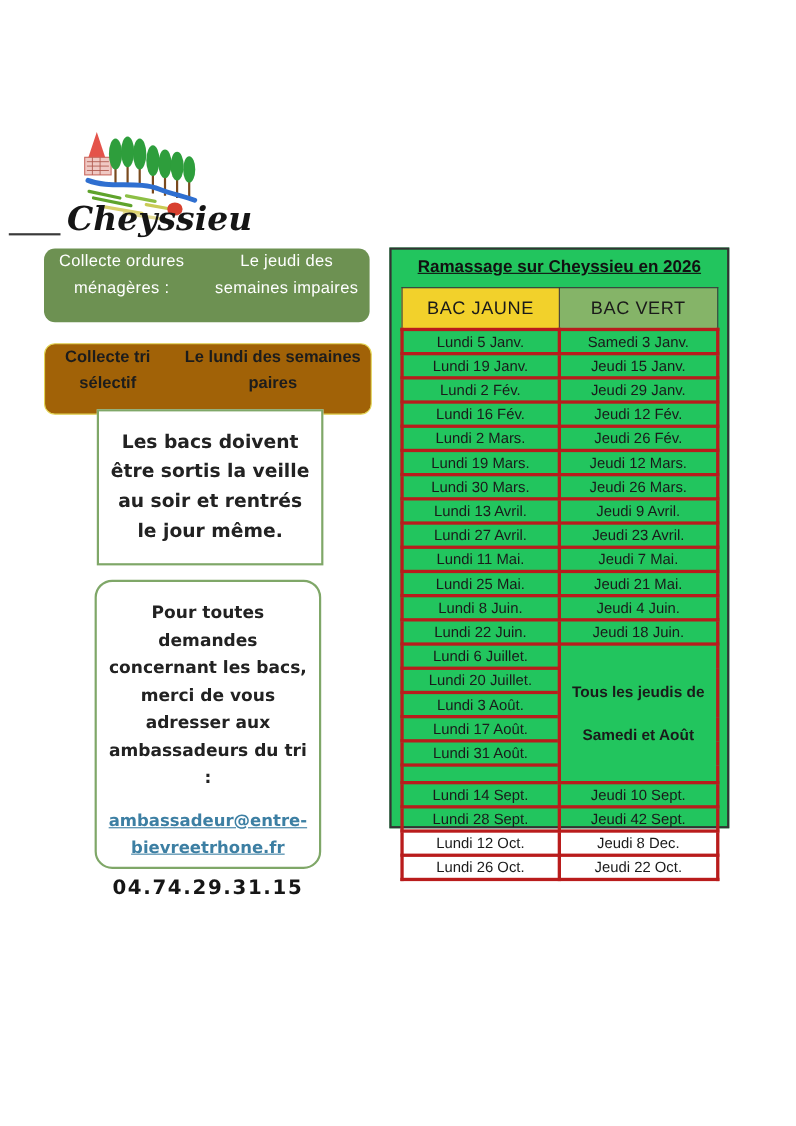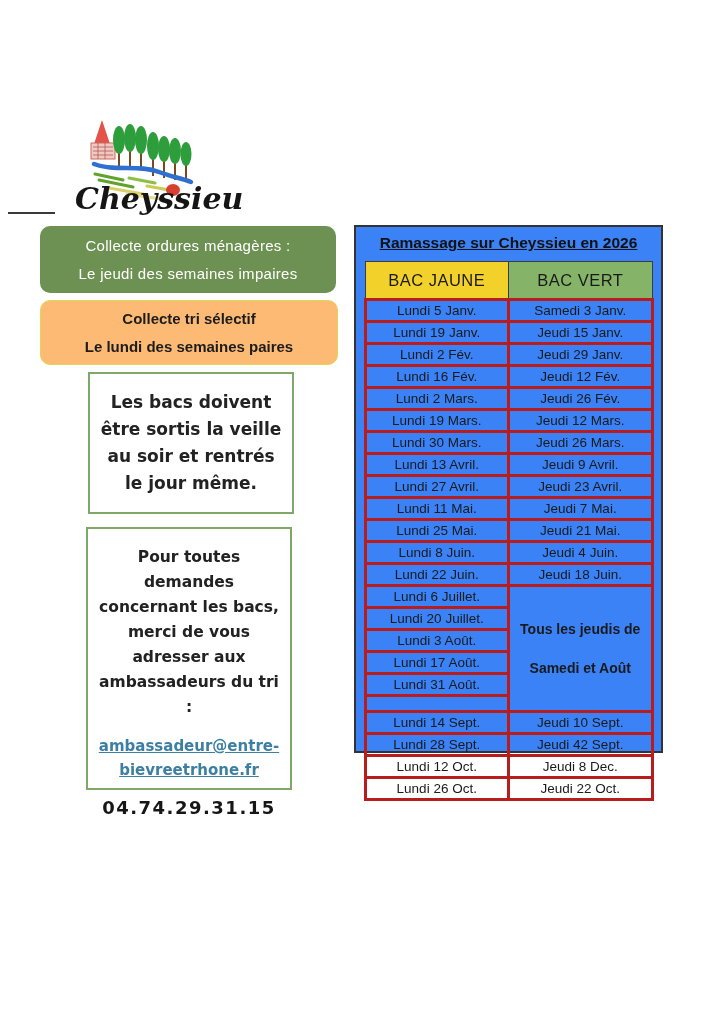--- a/index.html
+++ b/index.html
@@ -10,7 +10,7 @@
   .abs{position:absolute;}
 
   
-  .logo{left:69px;top:112px;width:180px;height:104px;}
+  .logo{left:55px;top:112px;width:180px;height:104px;}
 
   
   .page-dash{left:8px;top:212px;width:47px;height:2px;background:#3a3a3a;}

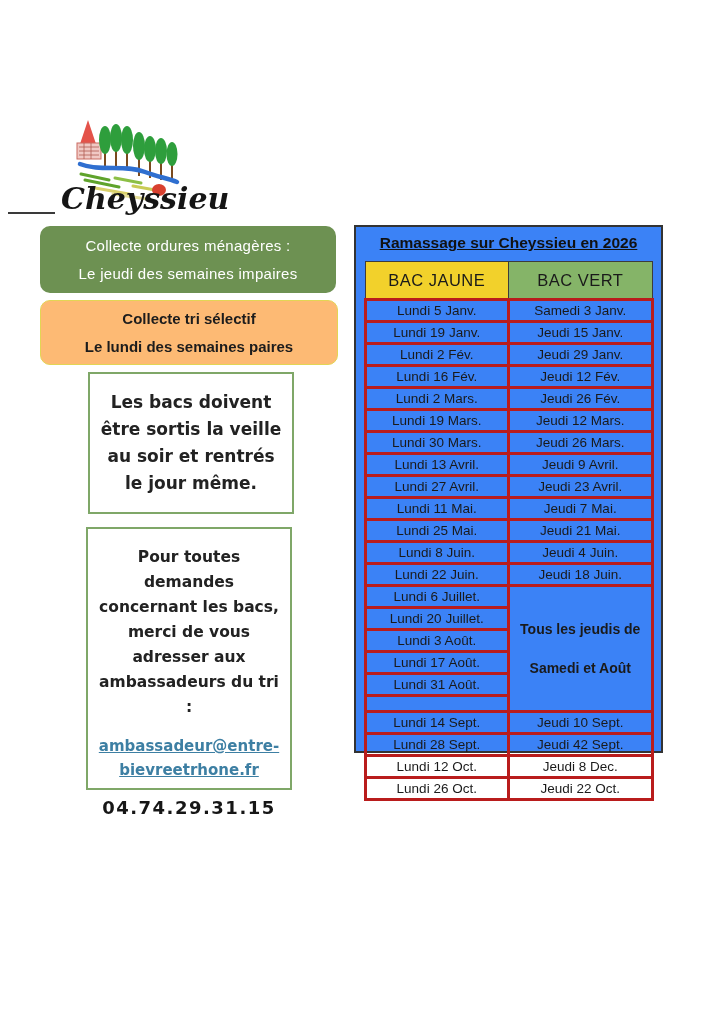--- a/index.html
+++ b/index.html
@@ -18,7 +18,7 @@
   
   .notice{
     left:40px;width:296px;border-radius:10px;text-align:center;
-    display:flex;flex-direction:column;justify-content:center;gap:4px;
+    display:flex;flex-direction:row;justify-content:center;gap:4px;
   }
   .notice-green{top:226px;height:67px;color:#ffffff;font-size:15px;letter-spacing:.3px;}
   .notice-yellow{top:300px;height:63px;color:#1c1c1c;font-weight:bold;font-size:15px;border:1px solid #e3d554;}

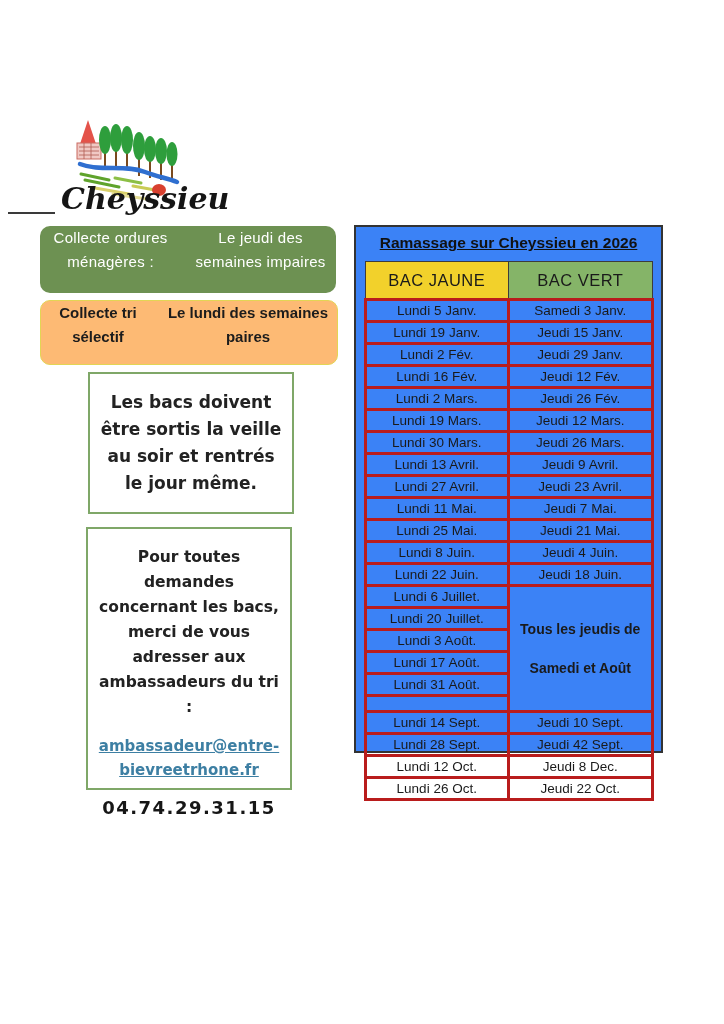--- a/index.html
+++ b/index.html
@@ -41,7 +41,7 @@
 
   
   .schedule-card{
-    left:354px;top:225px;width:309px;height:528px;background:#3b82f6;
+    left:354px;top:225px;width:309px;height:528px;background:#22c55e;
     border:2px solid #333;box-sizing:border-box;
   }
   .schedule-title{

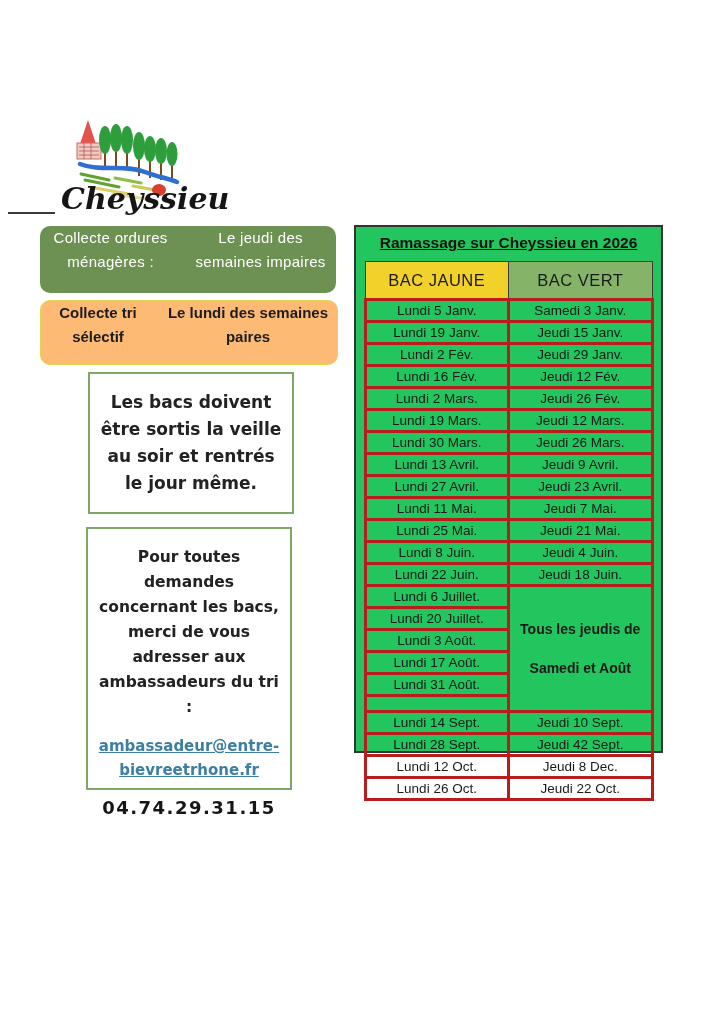--- a/index.html
+++ b/index.html
@@ -120,7 +120,7 @@
   <div>Le jeudi des semaines impaires</div>
 </div>
 
-<div class="abs notice notice-yellow" style="background-color: #fdba74;">
+<div class="abs notice notice-yellow" style="background-color: #a16207; margin-top: 12px;">
   <div>Collecte tri sélectif</div>
   <div>Le lundi des semaines paires</div>
 </div>

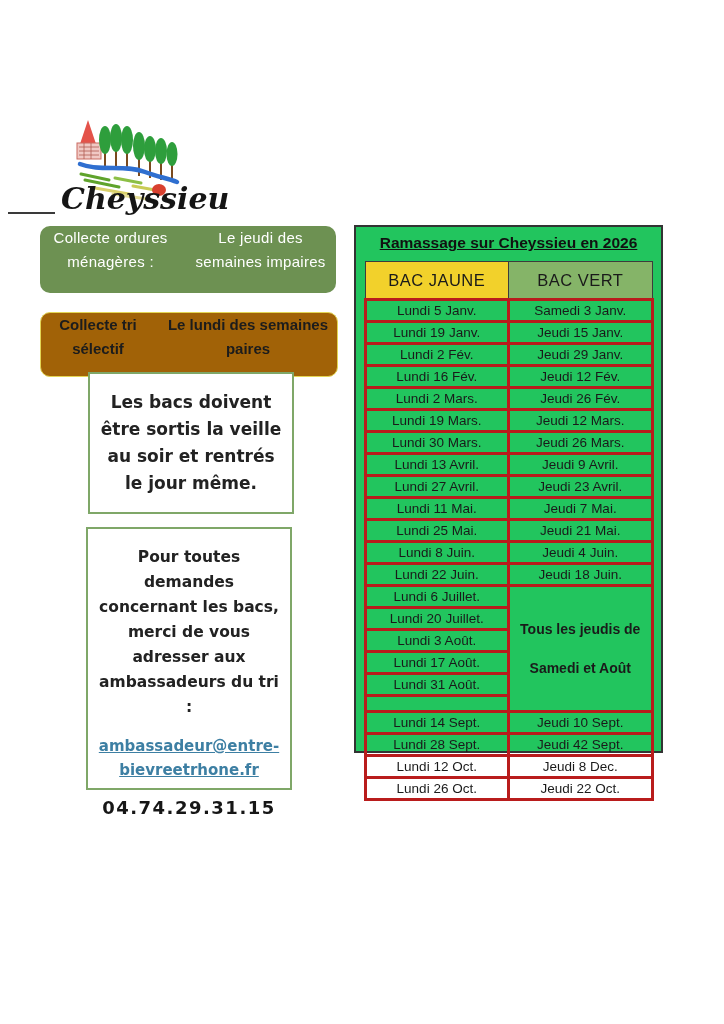--- a/index.html
+++ b/index.html
@@ -129,7 +129,7 @@
   <div>Les bacs doivent être sortis la veille au soir et rentrés le jour même.</div>
 </div>
 
-<div class="abs info-box contact-box" style="border-color: rgb(127, 167, 104);">
+<div class="abs info-box contact-box" style="border-color: rgb(127, 167, 104); border-radius: 16px;">
   <p class="contact-text">Pour toutes demandes concernant les bacs, merci de vous adresser aux ambassadeurs du tri :</p>
   <a class="email-link" style="color: rgb(61, 127, 163);">
     <span>ambassadeur@entre-</span>

